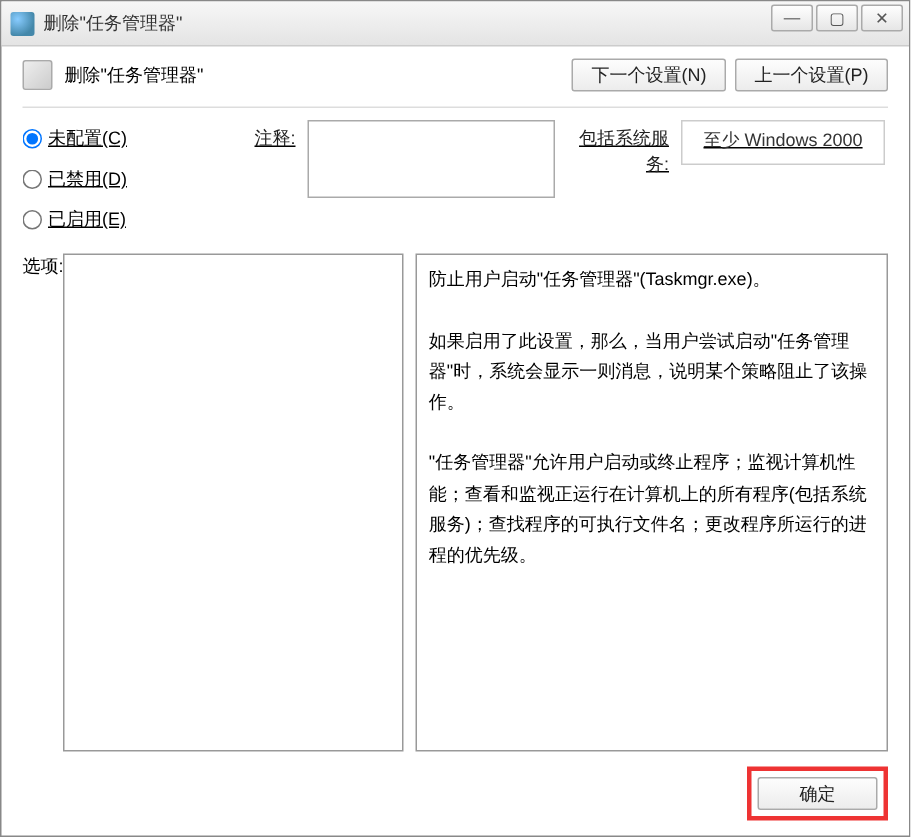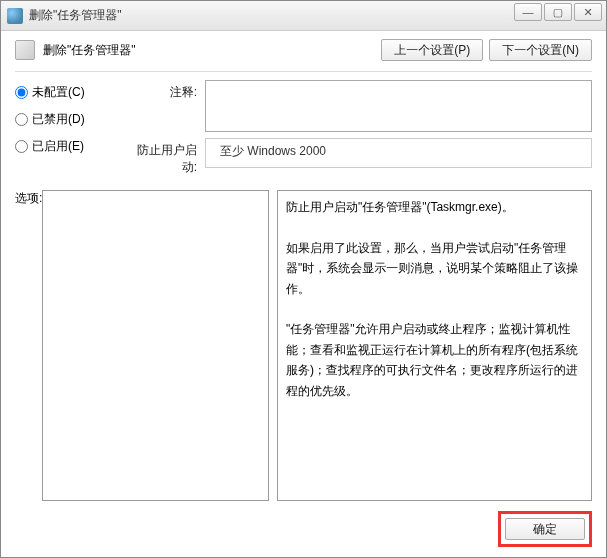--- a/index.html
+++ b/index.html
@@ -206,8 +206,8 @@
       <div class="header-icon"></div>
       <div class="header-title">删除"任务管理器"</div>
       <div class="nav-btns">
+        <div class="btn">下一个设置(N)</div>
         <div class="btn">上一个设置(P)</div>
-        <div class="btn">下一个设置(N)</div>
       </div>
     </div>
 

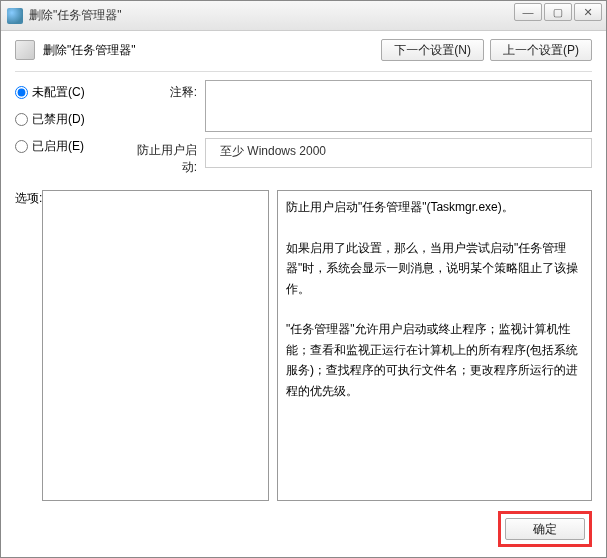--- a/index.html
+++ b/index.html
@@ -93,6 +93,7 @@
   .config-area {
     display: flex;
     gap: 12px;
+    text-decoration: underline;
   }
   .radio-col {
     width: 100px;

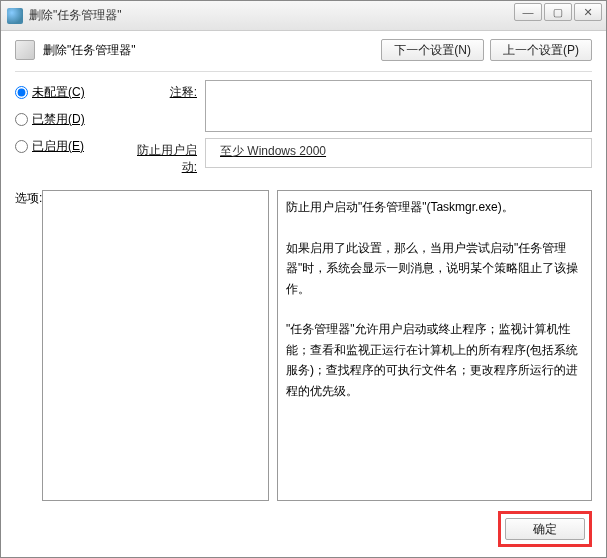--- a/index.html
+++ b/index.html
@@ -109,7 +109,7 @@
     cursor: pointer;
   }
   .radio-row input { margin: 0; }
-  .fields-col { flex: 1; display: flex; flex-direction: column; gap: 6px; }
+  .fields-col { flex: 1; display: flex; flex-direction: row; gap: 6px; }
   .field-row {
     display: flex;
     align-items: flex-start;

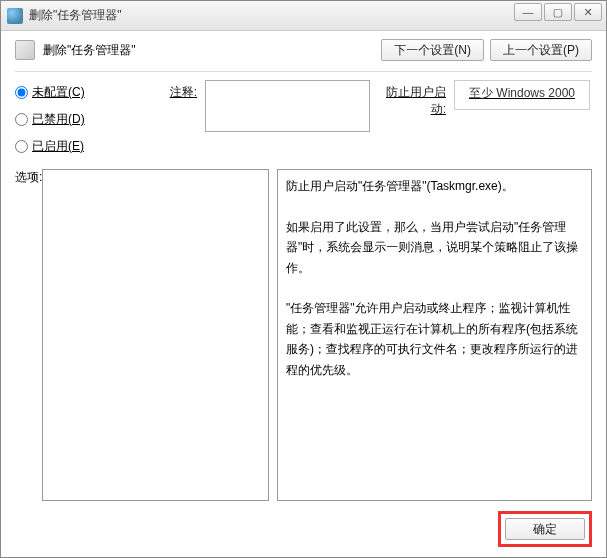--- a/index.html
+++ b/index.html
@@ -236,7 +236,7 @@
           <textarea class="comment-box" value="" style=""></textarea>
         </div>
         <div class="field-row">
-          <div class="field-label">防止用户启动:</div>
+          <div class="field-label">包括系统服务:</div>
           <div class="platform-box">
             <span>至少 Windows 2000</span>
           </div>

